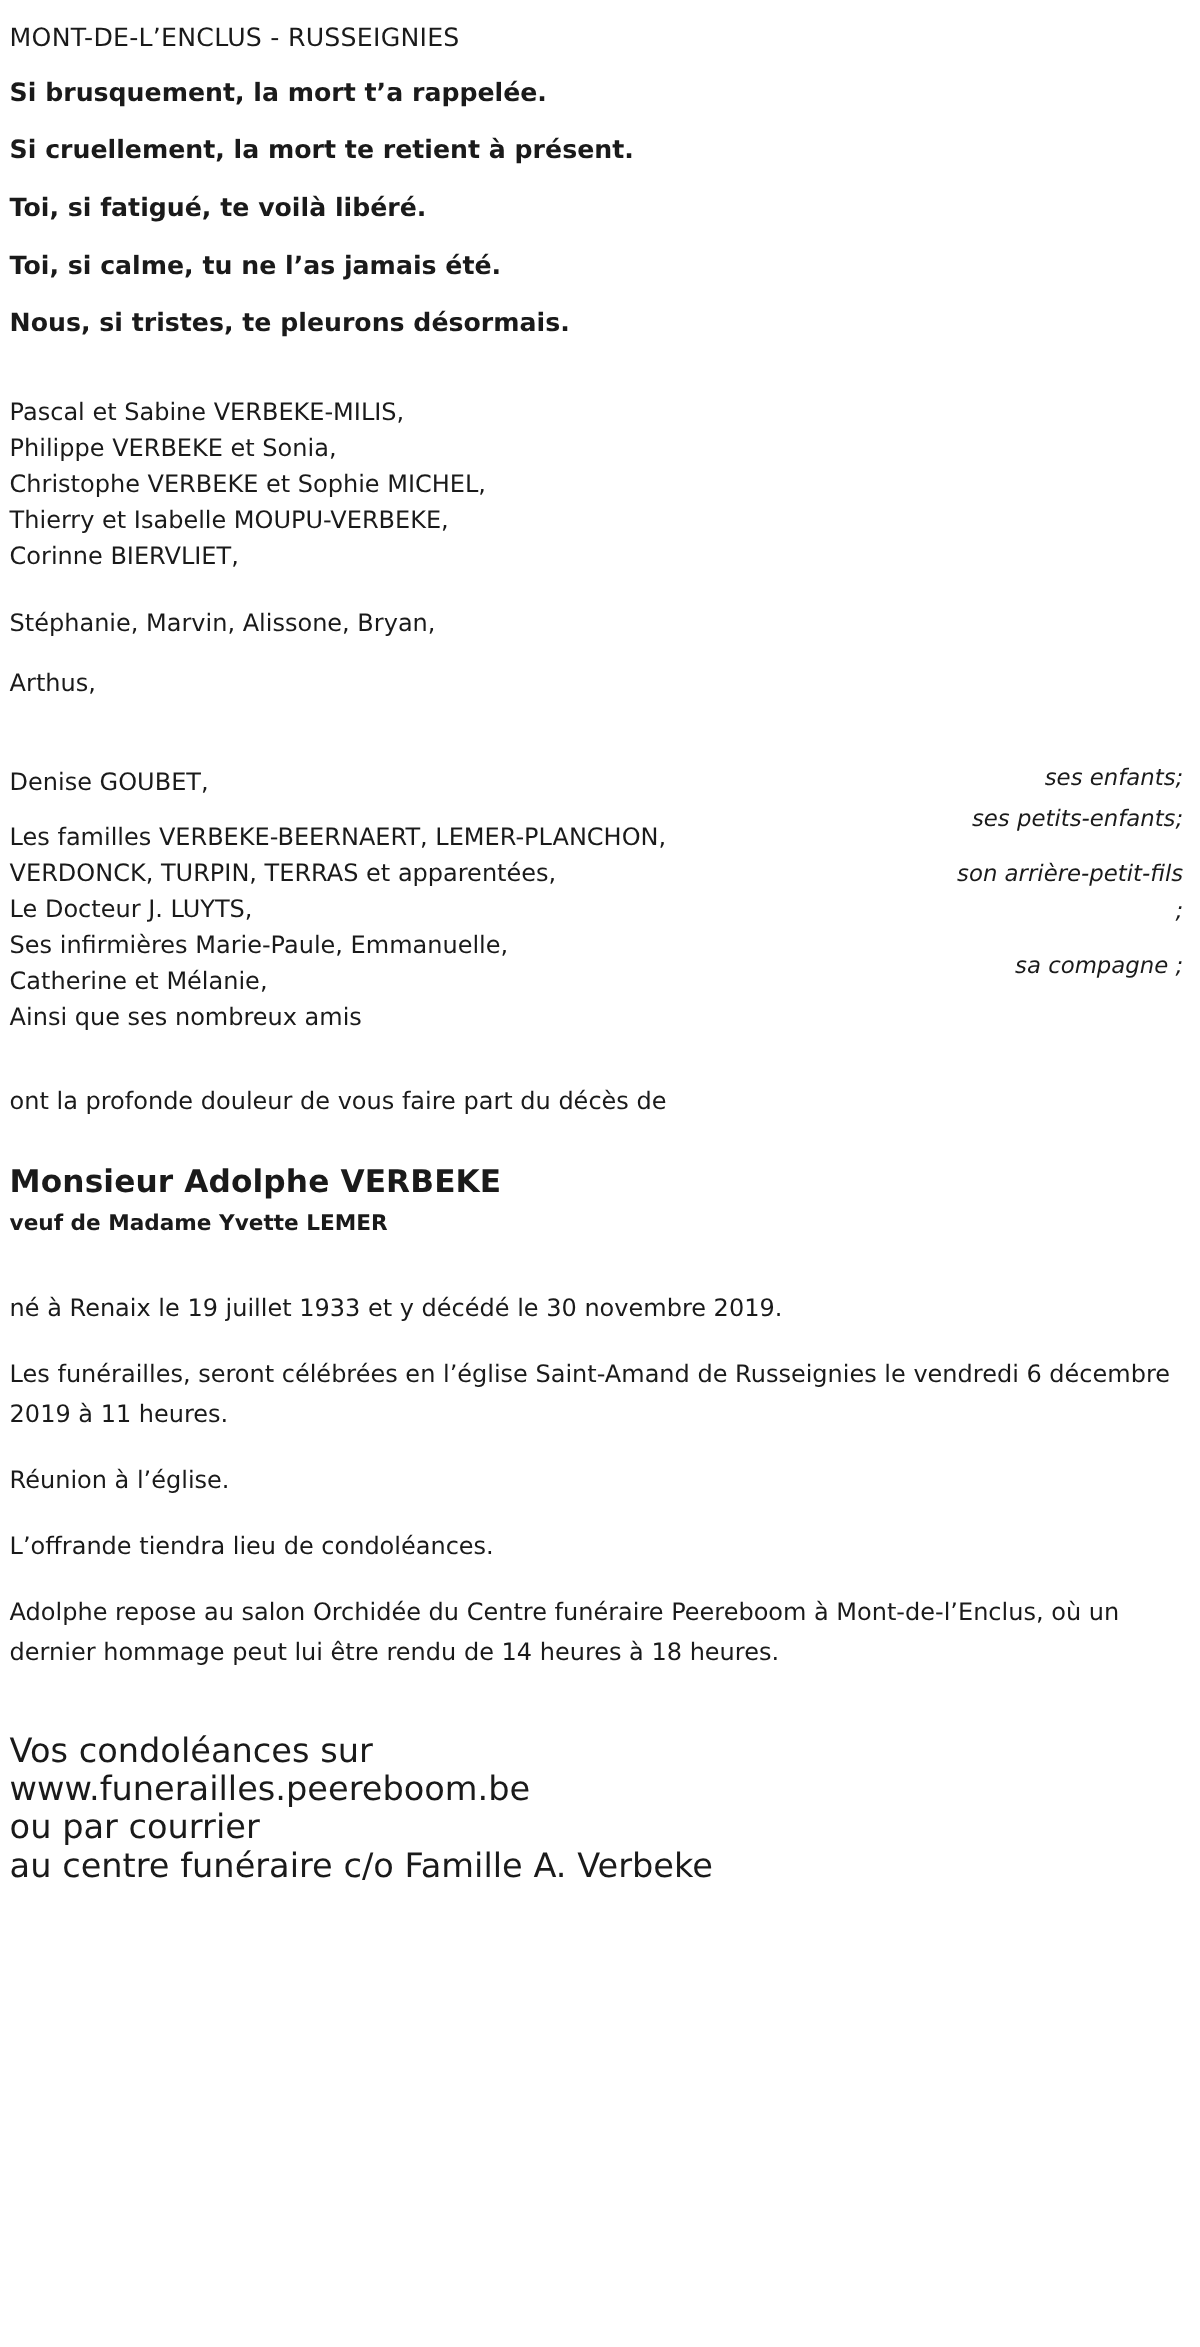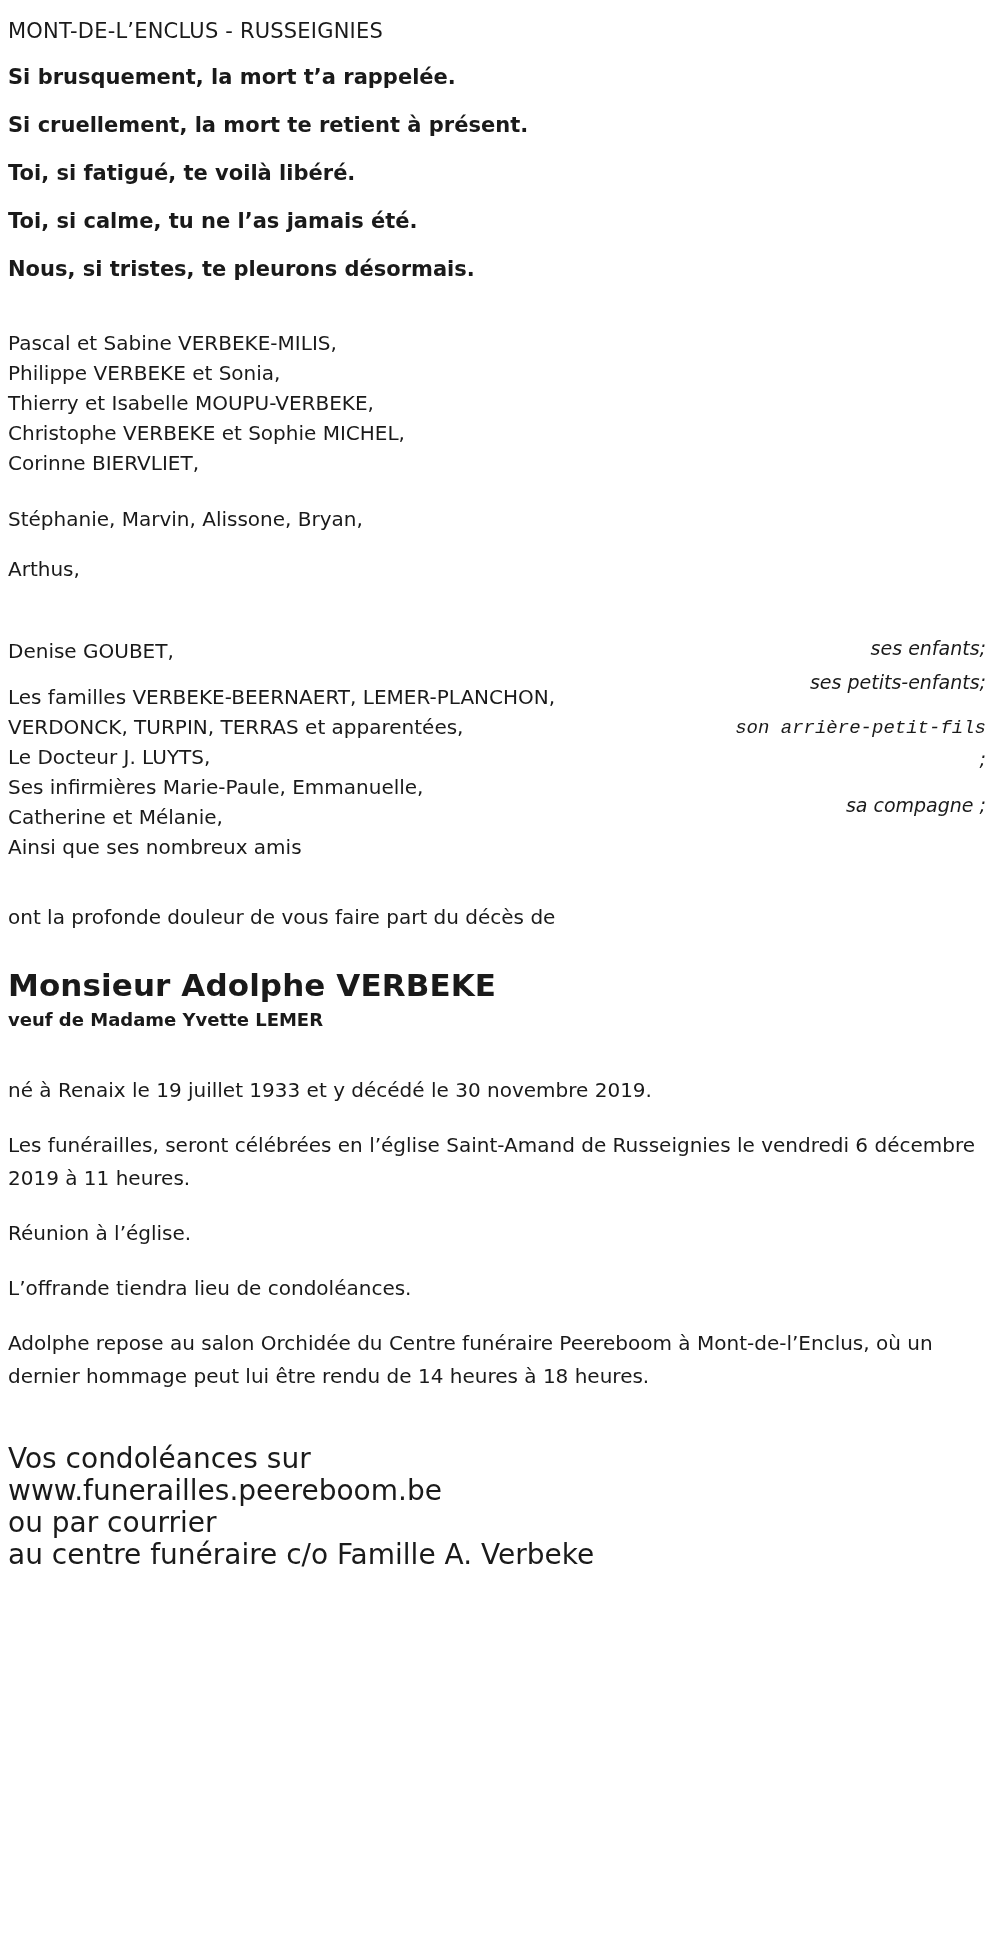--- a/index.html
+++ b/index.html
@@ -145,8 +145,8 @@
     <div class="fam-group">
       <div class="fam-line">Pascal et Sabine VERBEKE-MILIS,</div>
       <div class="fam-line">Philippe VERBEKE et Sonia,</div>
+      <div class="fam-line">Christophe VERBEKE et Sophie MICHEL,</div>
       <div class="fam-line">Thierry et Isabelle MOUPU-VERBEKE,</div>
-      <div class="fam-line">Christophe VERBEKE et Sophie MICHEL,</div>
       <div class="fam-line">Corinne BIERVLIET,</div>
     </div>
 

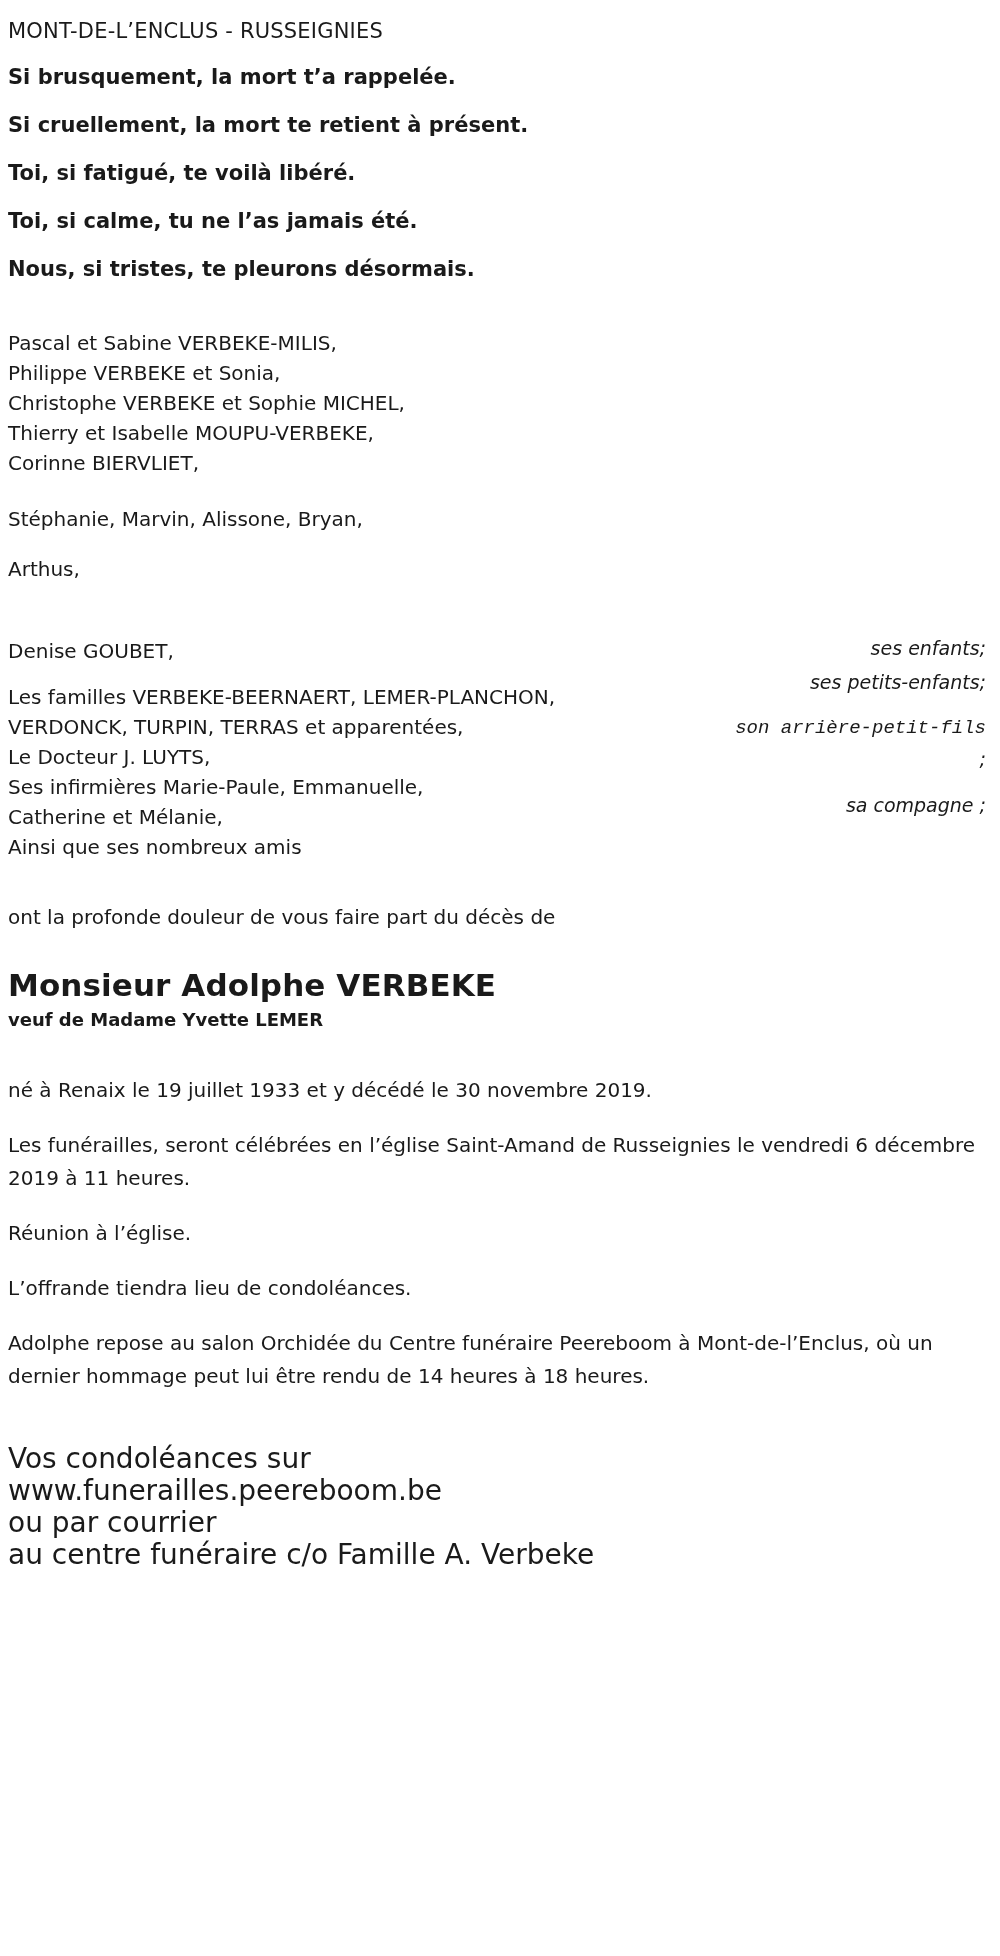--- a/index.html
+++ b/index.html
@@ -166,7 +166,7 @@
       <div class="fam-line">Arthus,</div>
     </div>
 
-    <div class="relation" style="top:385px;font-family:Liberation Mono, monospace;">son arrière-petit-fils</div>
+    <div class="relation" style="top:385px;">son arrière-petit-fils</div>
     <div class="relation" style="top:416px;">;</div>
 
     <div class="spacer-52"></div>

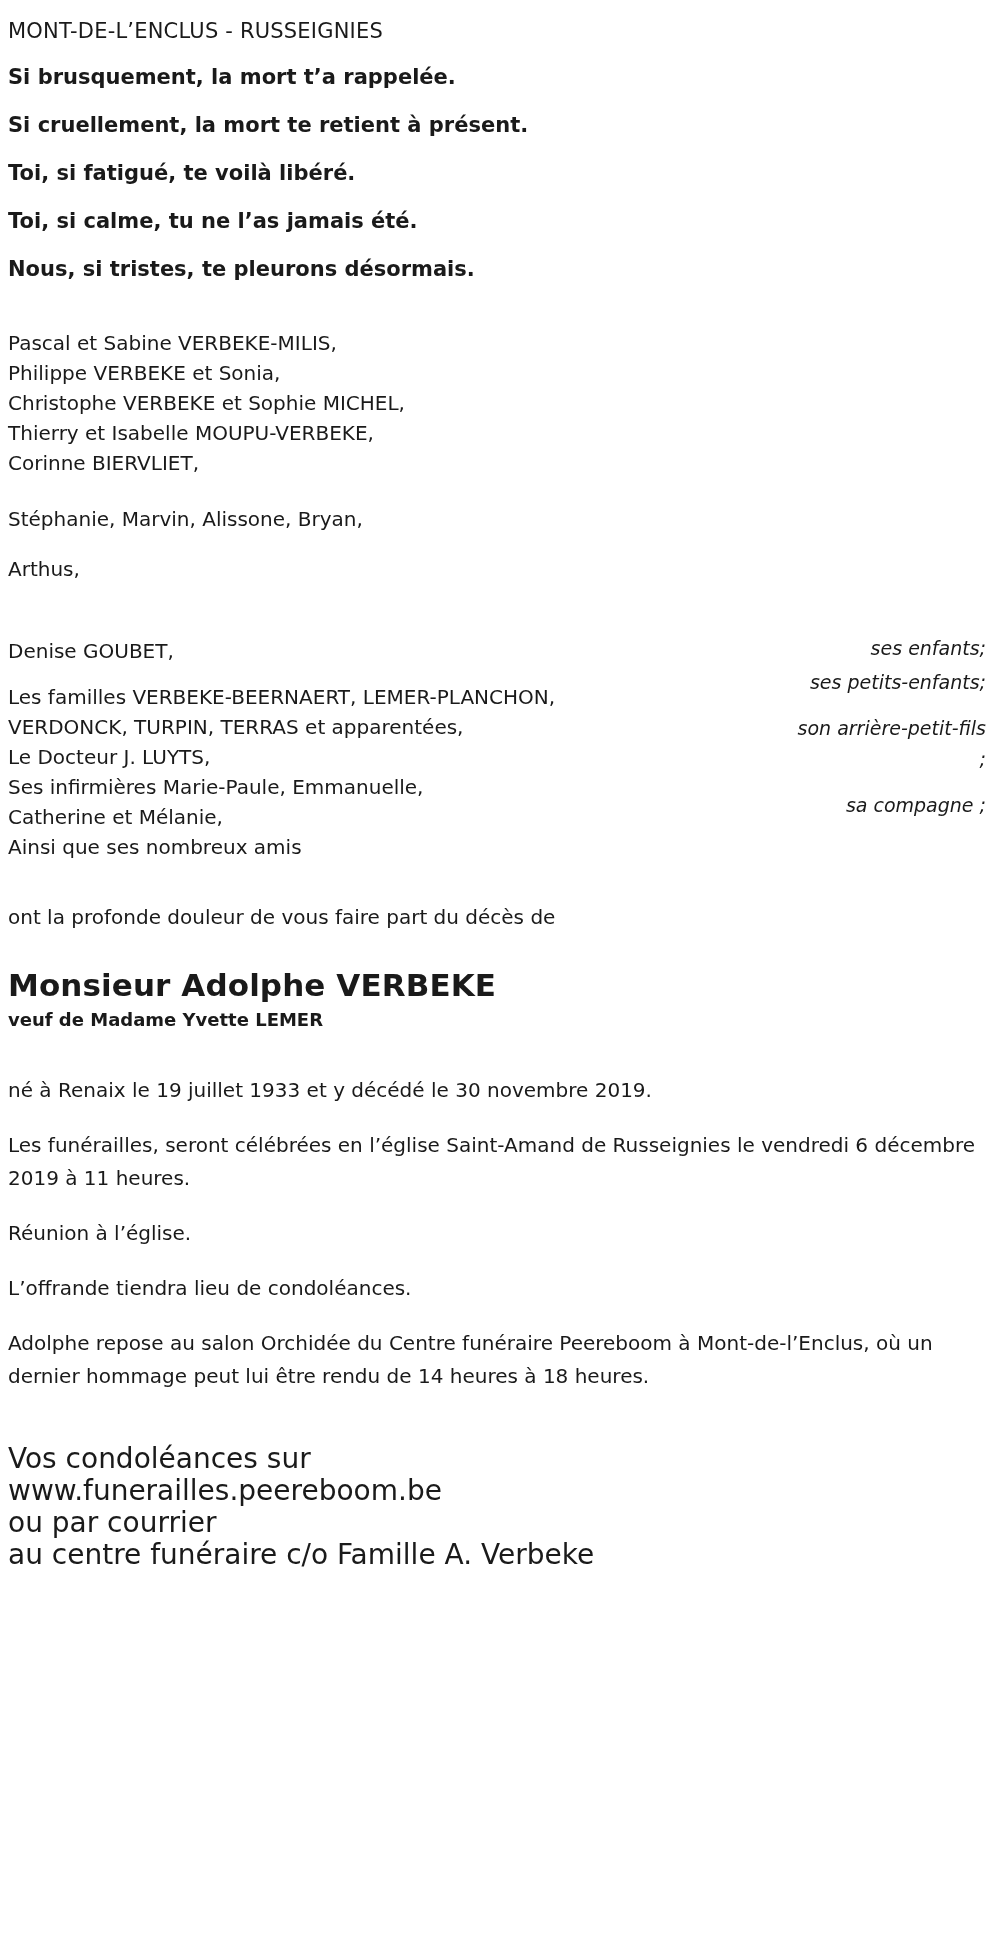--- a/index.html
+++ b/index.html
@@ -89,7 +89,7 @@
 
   
   .deceased-name {
-    font-size: 31px;
+    font-size: 26px;
     line-height: 38px;
     font-weight: 700;
     margin: 0 0 2px 0;

